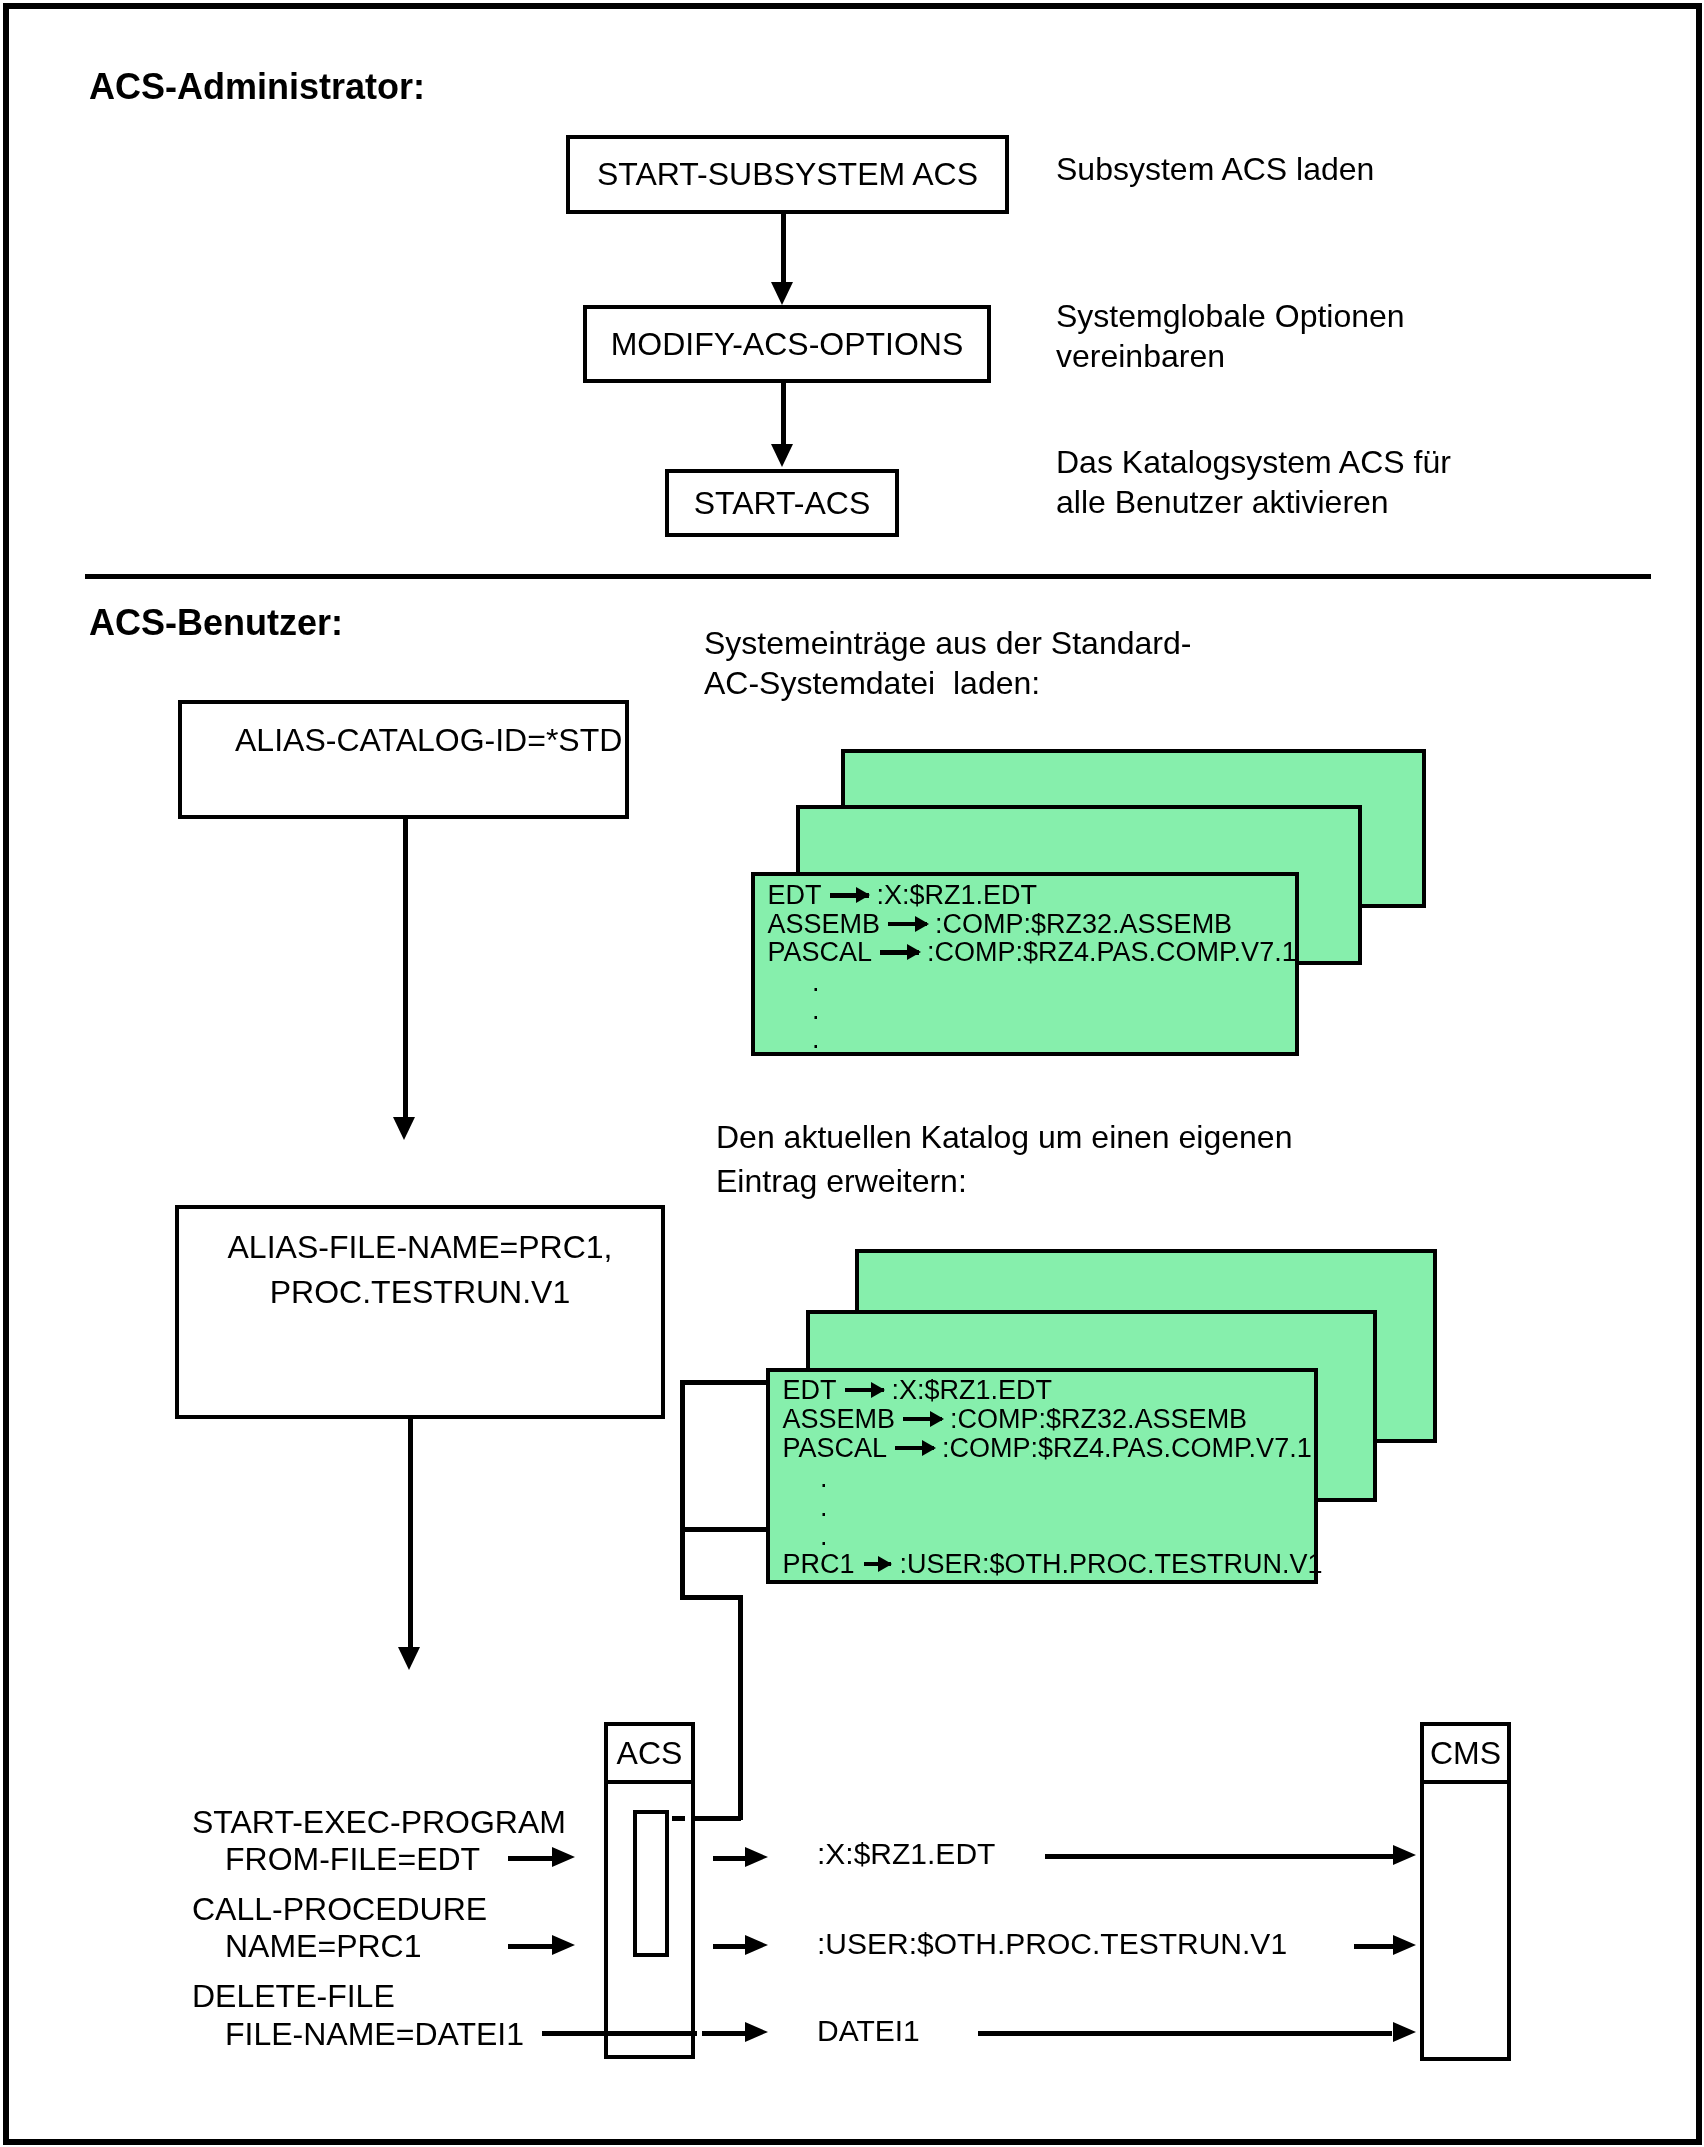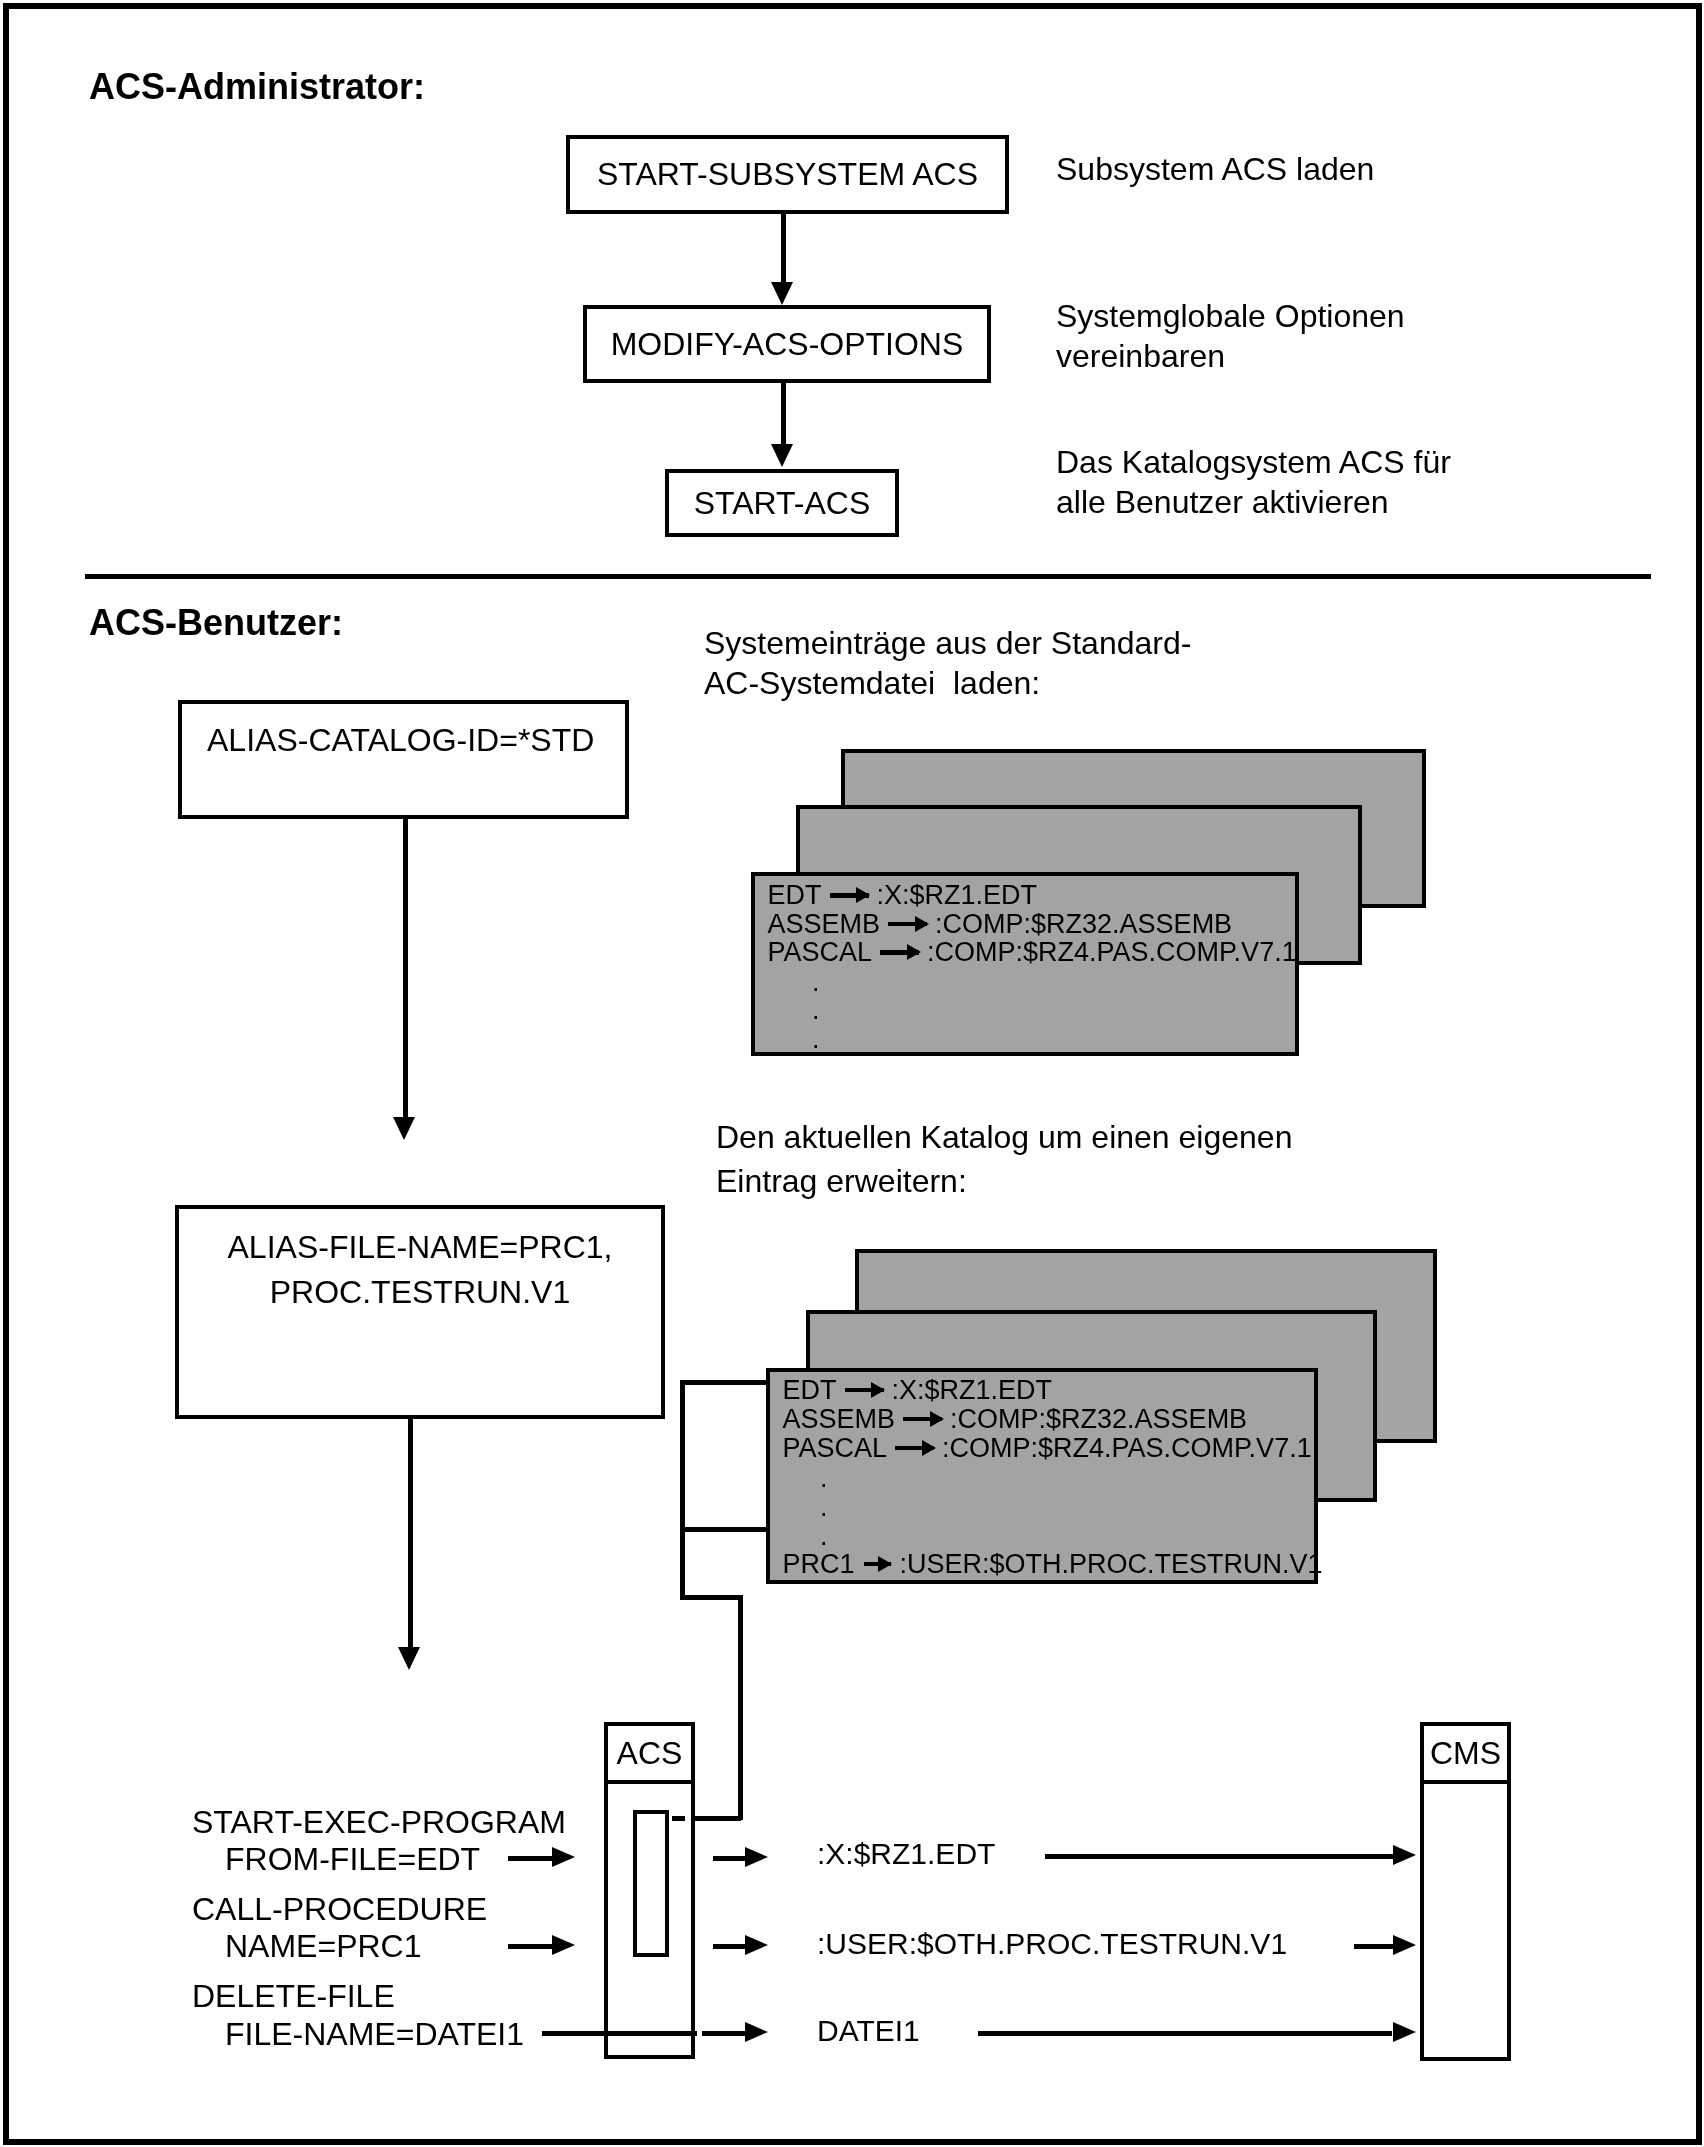--- a/index.html
+++ b/index.html
@@ -74,7 +74,7 @@
   <div class="label" style="left:704px;top:665px;">AC-Systemdatei  laden:</div>
 
   <div class="bigbox" style="left:178px;top:700px;width:451px;height:119px;padding-top:14.3px;">
-    <div class="bl" style="padding-left:25px;">ALIAS-CATALOG-ID=*STD</div>
+    <div class="bl" style="padding-left:53px;">ALIAS-CATALOG-ID=*STD</div>
   </div>
 
   <div class="vshaft" style="left:403px;top:818px;height:301px;"></div>

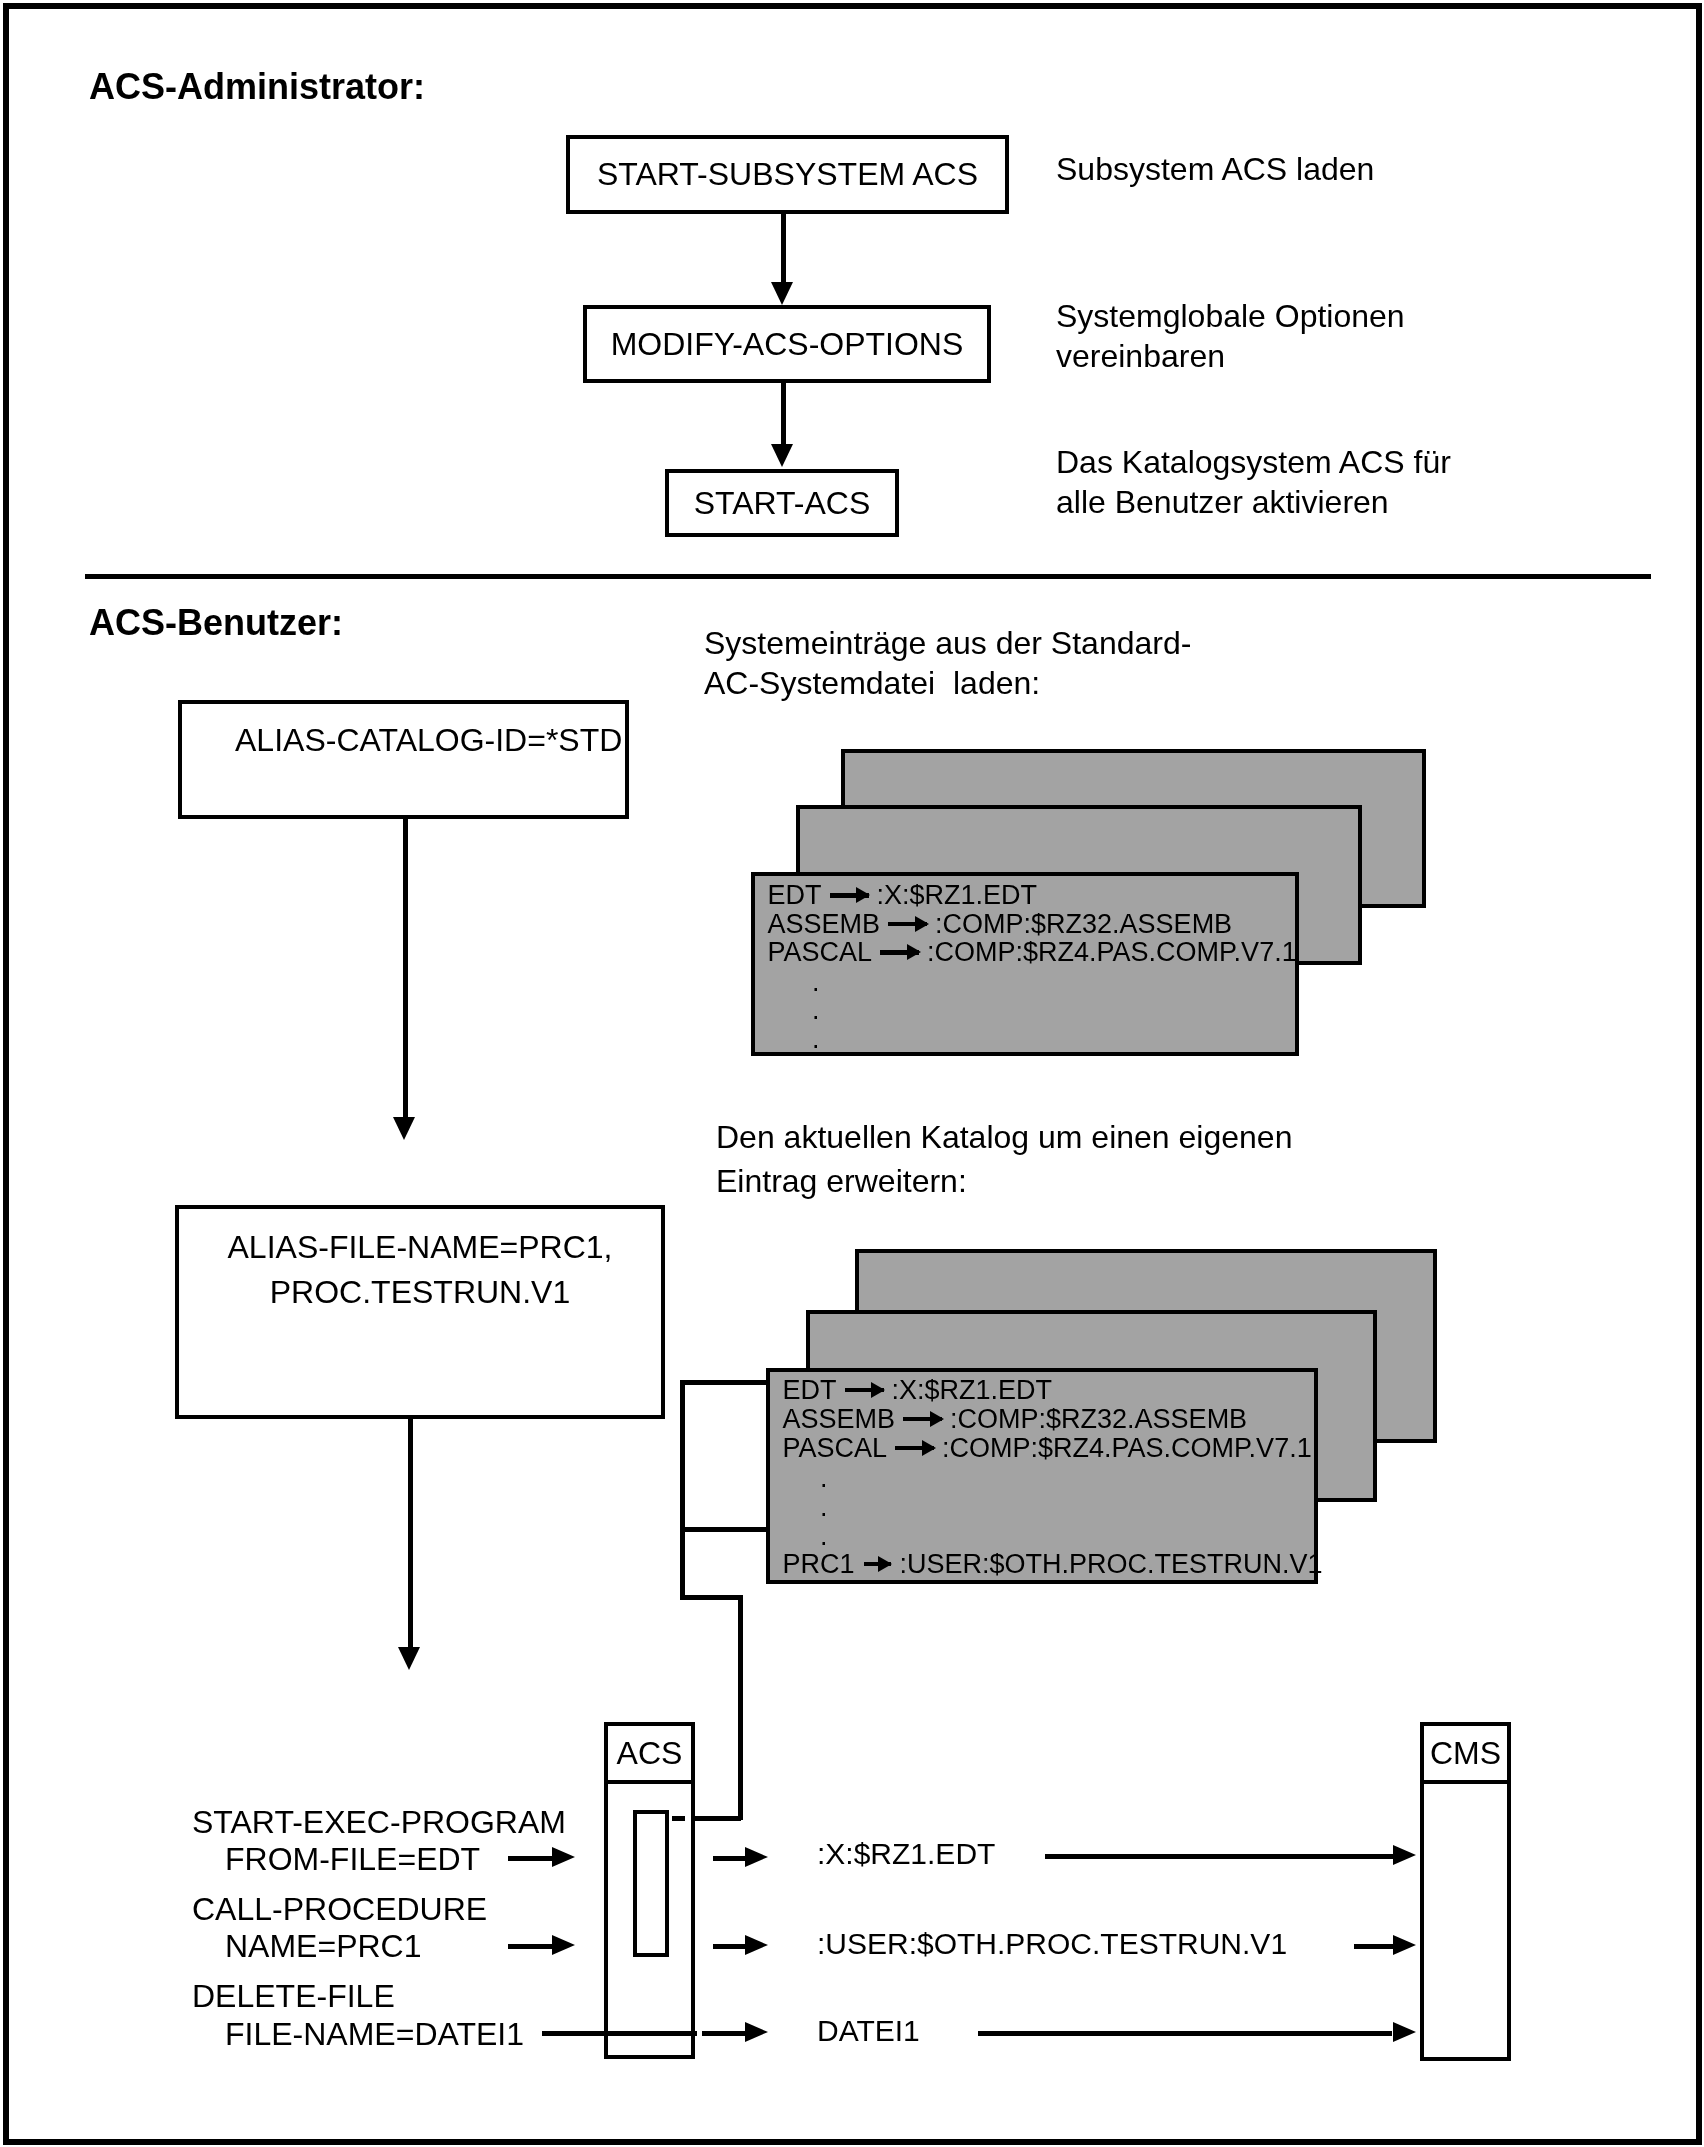--- a/index.html
+++ b/index.html
@@ -15,7 +15,7 @@
   .bigbox{position:absolute;background:#fff;border:4.5px solid #000;box-sizing:border-box;font-size:32px;}
   .bigbox .bl{white-space:pre;line-height:45px;}
   .addbox .bl{text-align:center;}
-  .stackbox{position:absolute;background:#a3a3a3;border:4.5px solid #000;box-sizing:border-box;}
+  .stackbox{position:absolute;background:#86efac;border:4.5px solid #000;box-sizing:border-box;}
   .crow{display:flex;align-items:center;gap:8px;height:28.5px;padding-left:12.5px;font-size:27px;white-space:pre;}
   .front2 .crow{height:29px;}
   .crow.tight{gap:9px;}

